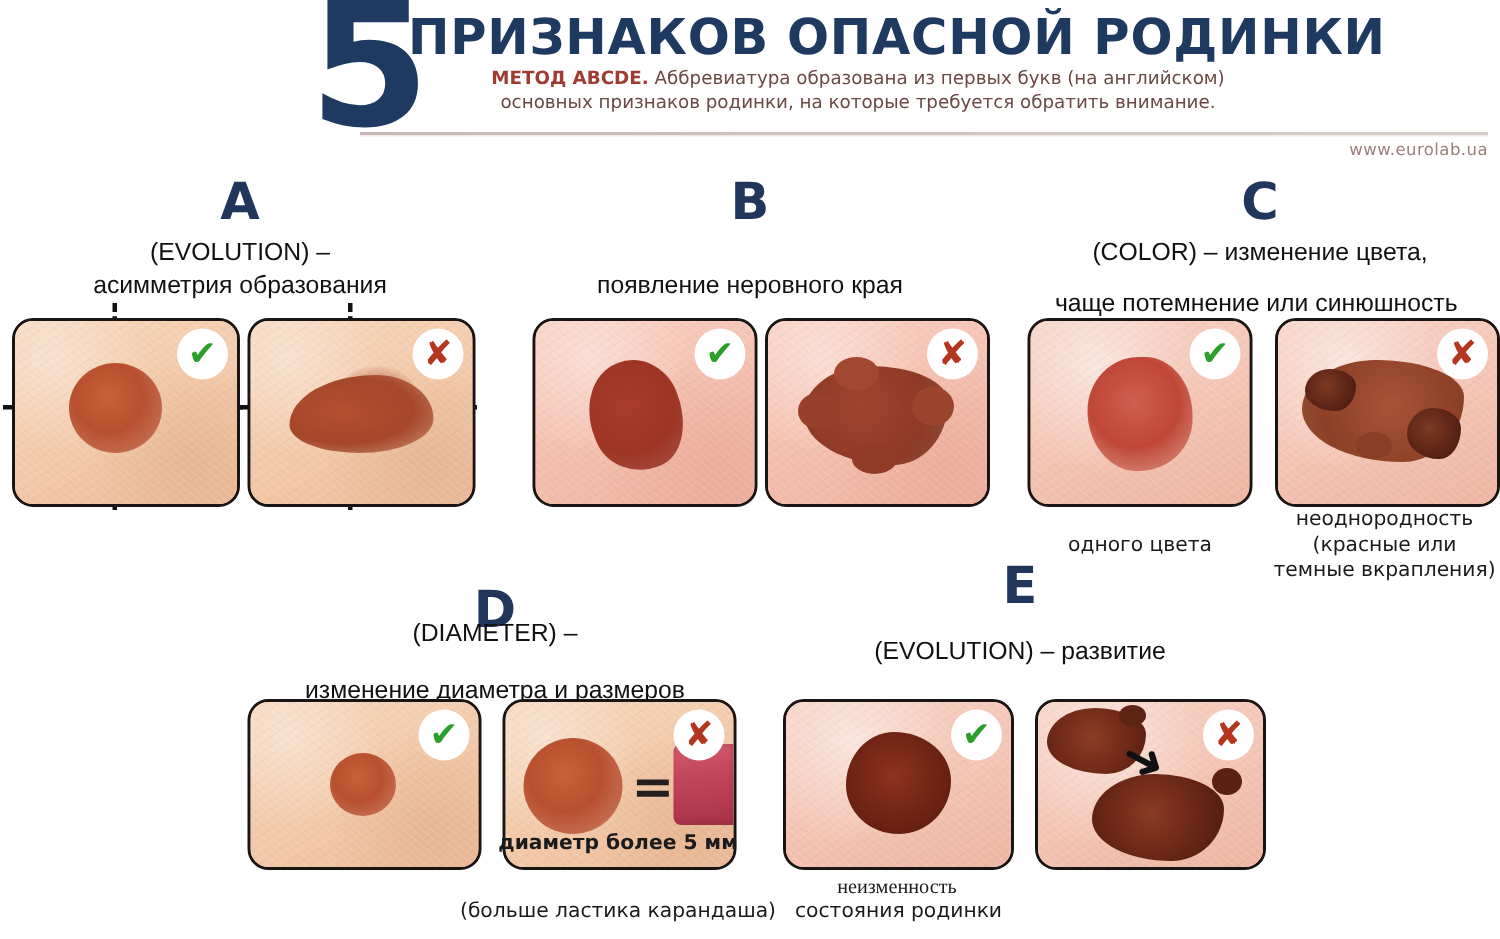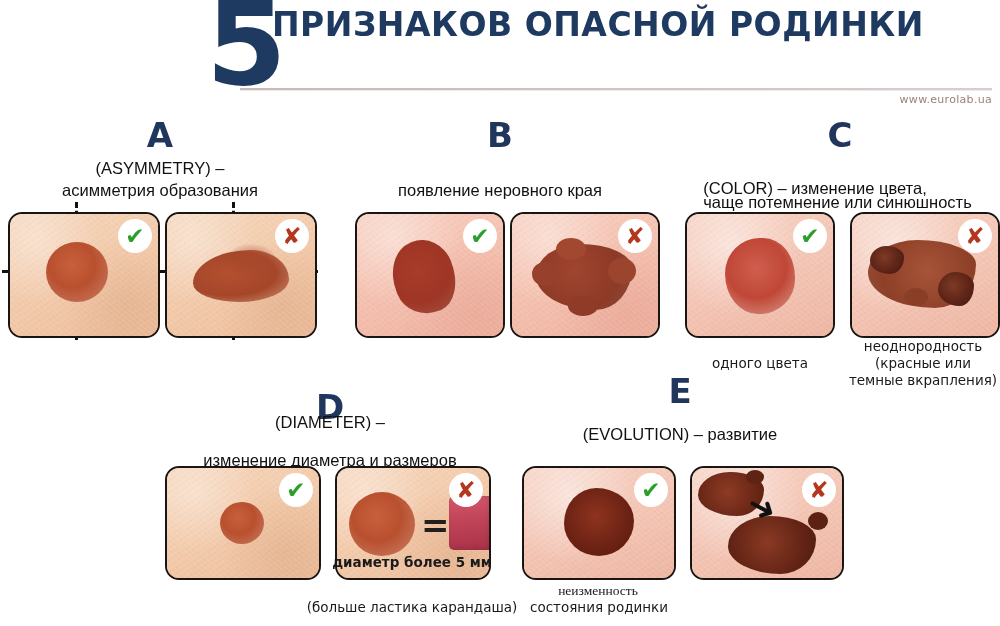--- a/index.html
+++ b/index.html
@@ -177,6 +177,9 @@
   <div class="header">
     <div class="big-five">5</div>
     <div class="head-title">ПРИЗНАКОВ ОПАСНОЙ РОДИНКИ</div>
+    <div class="head-sub">
+      <b>МЕТОД ABCDE.</b><span> Аббревиатура образована из первых букв (на английском) основных признаков родинки, на которые требуется обратить внимание.</span>
+    </div>
     <div class="head-rule"></div>
     <div class="head-rule2"></div>
     <div class="site">www.eurolab.ua</div>

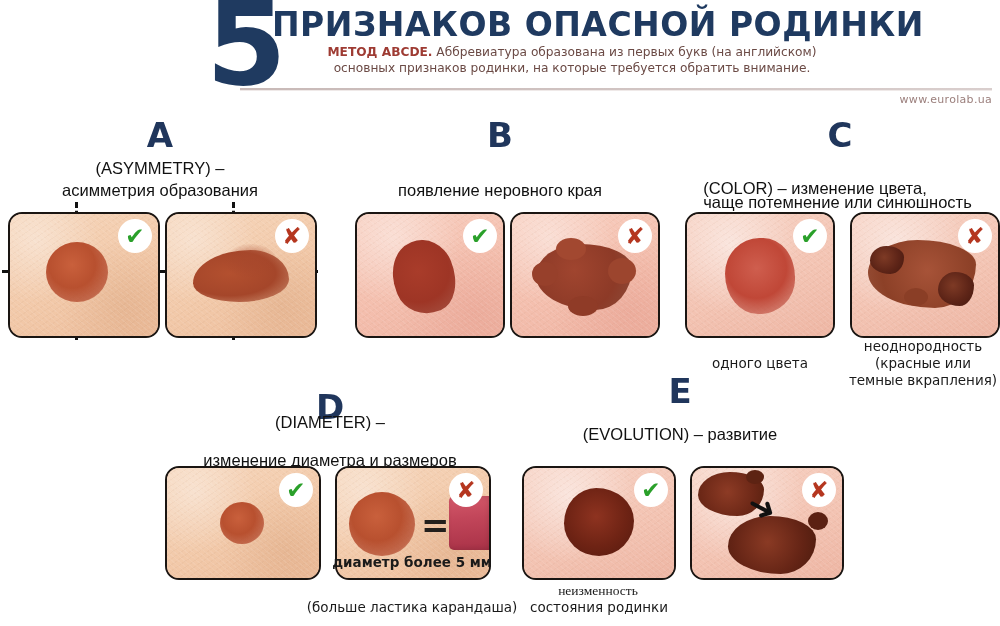--- a/index.html
+++ b/index.html
@@ -186,7 +186,7 @@
   </div>
 
   <div class="letter" style="left:60px;top:118px;width:200px;">A</div>
-  <div class="cap" style="left:10px;top:158px;width:300px;">(ASYMMETRY) –</div>
+  <div class="cap" style="left:10px;top:158px;width:300px;">(EVOLUTION) –</div>
   <div class="cap" style="left:10px;top:180px;width:300px;">асимметрия образования</div>
 
   <div class="dashline dash-v" style="left:75px;top:202px;height:138px;"></div>

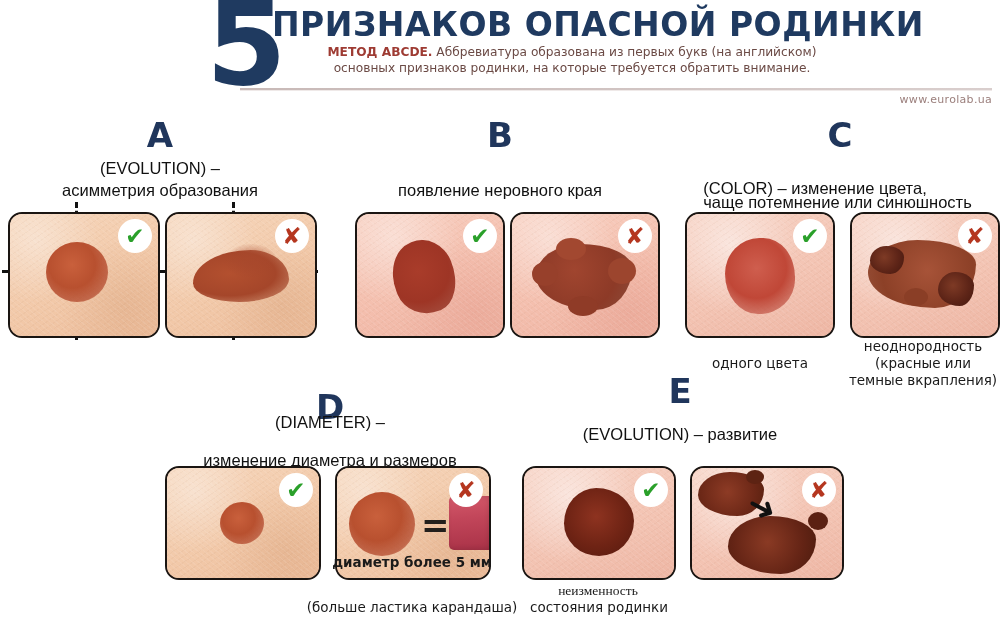--- a/index.html
+++ b/index.html
@@ -231,7 +231,7 @@
   </div>
 
   <div class="letter" style="left:740px;top:118px;width:200px;">C</div>
-  <div class="cap" style="left:655px;top:158px;width:320px;margin-top:20px;">(COLOR) – изменение цвета,</div>
+  <div class="cap" style="left:680px;top:158px;width:320px;">(COLOR) – изменение цвета,</div>
   <div class="cap" style="left:675px;top:192px;width:325px;">чаще потемнение или синюшность</div>
 
   <div class="card" style="left:685px;top:212px;width:146px;height:122px;">

